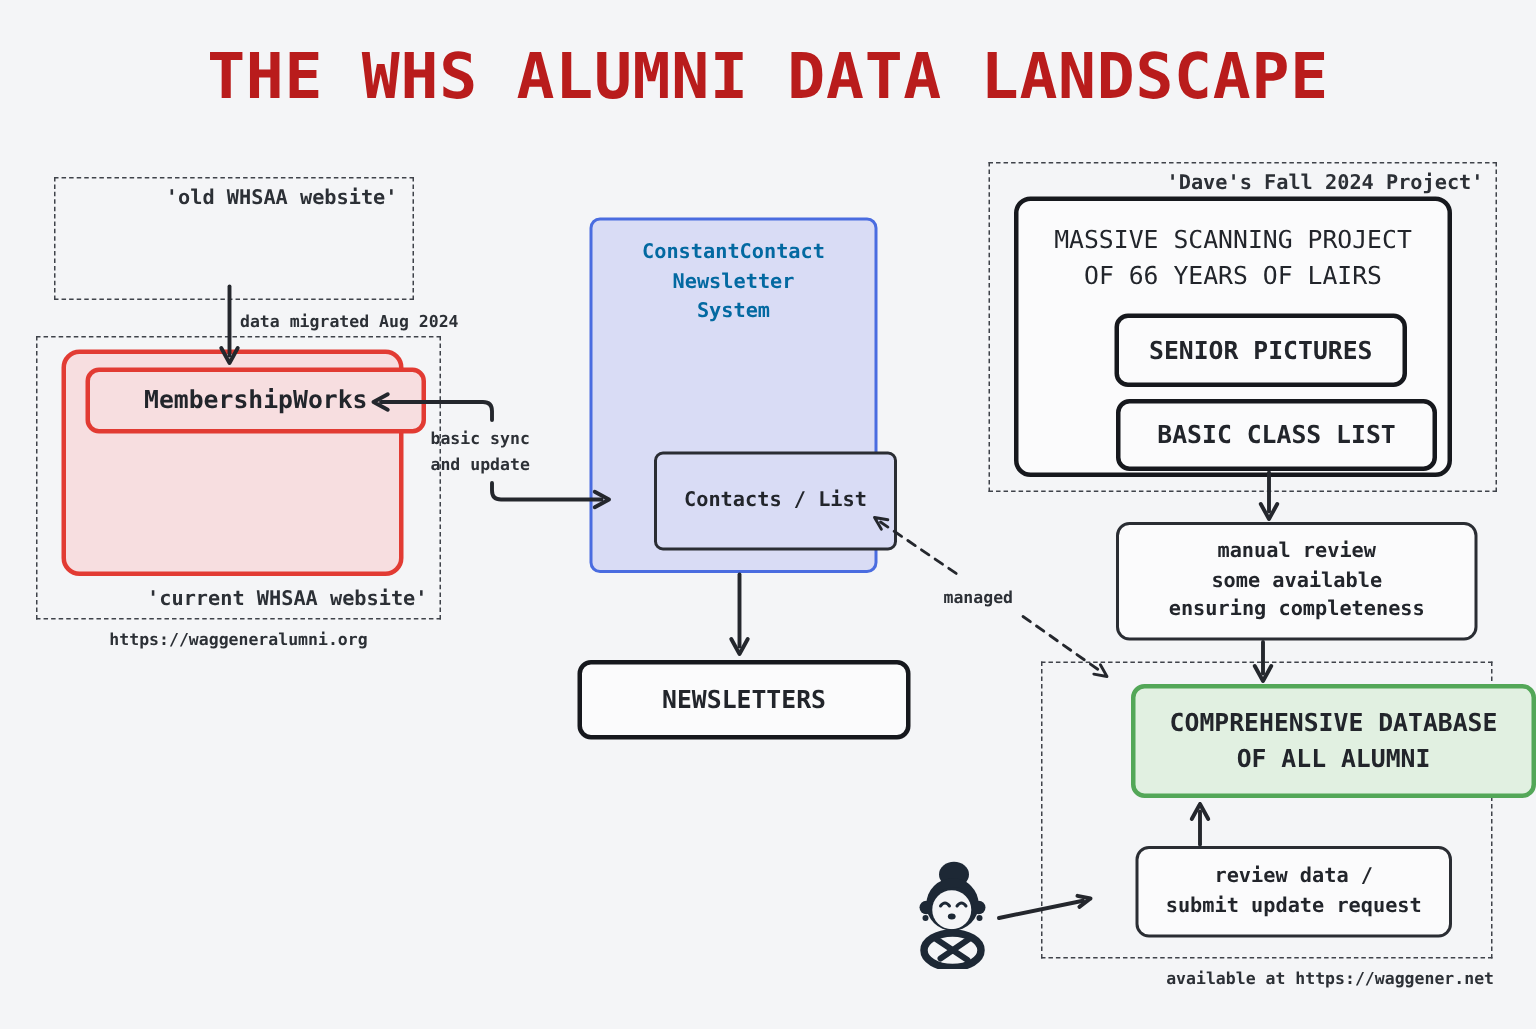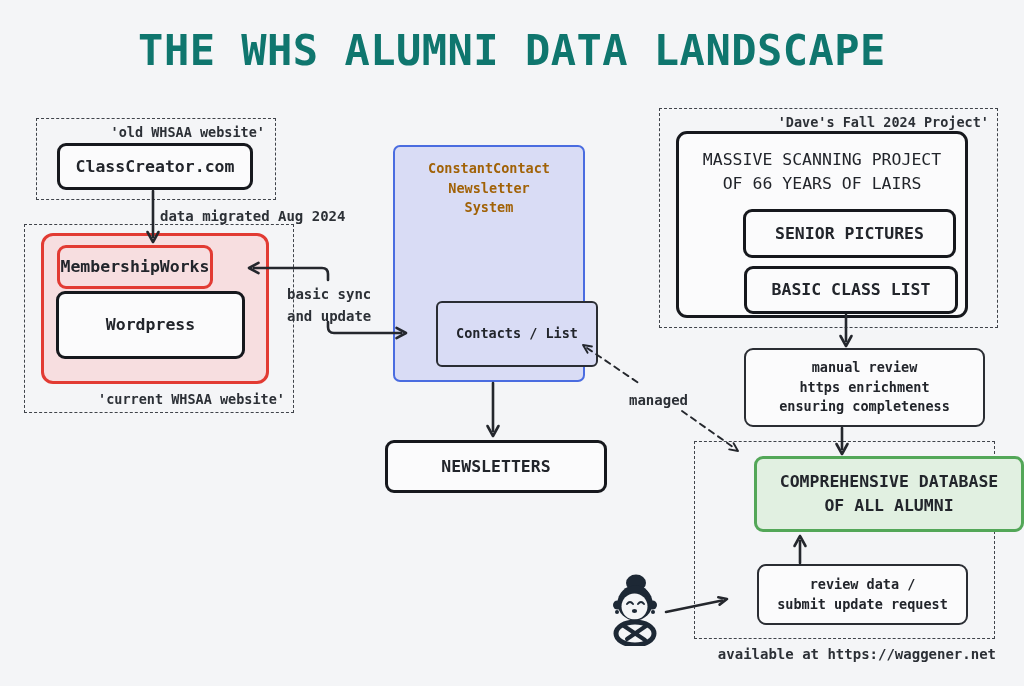--- a/index.html
+++ b/index.html
@@ -30,7 +30,7 @@
     text-align:center;
     font-size:42px;font-weight:700;
     letter-spacing:0.5px;
-    color:#0f766e;
+    color:#b91c1c;
   }
   .dashed-group{
     border:1.6px dashed #3f434a;

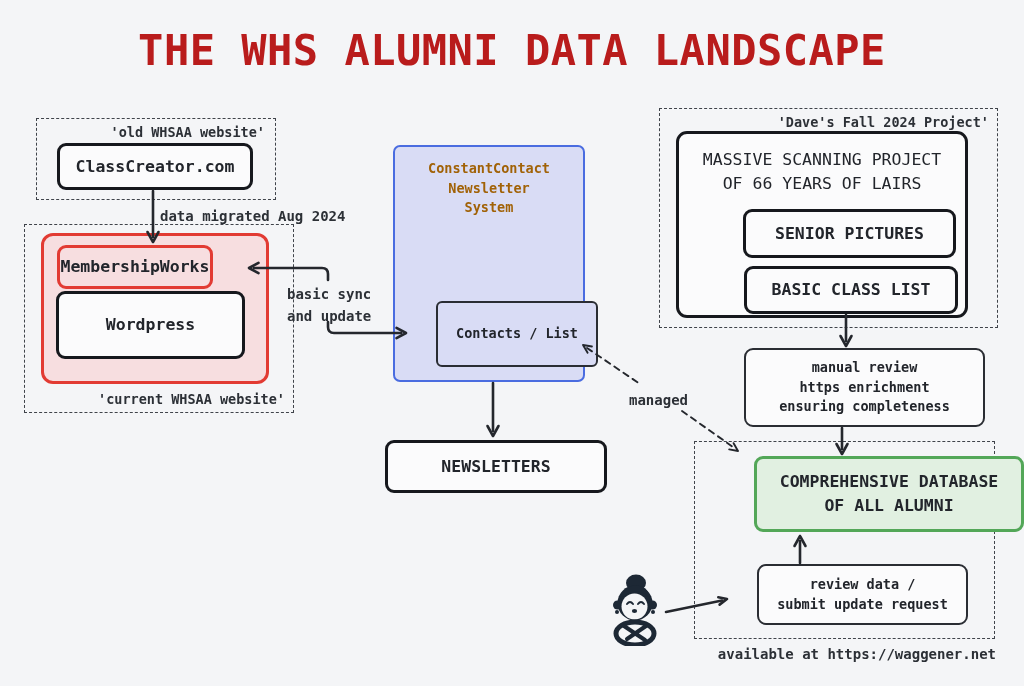--- a/index.html
+++ b/index.html
@@ -94,7 +94,6 @@
   <div class="abs dashed-group" style="left:36px;top:118px;width:240px;height:82px;">
     <div class="group-caption abs" style="top:5px;right:10px;">'old WHSAA website'</div>
   </div>
-  <div class="abs node" style="left:57px;top:143px;width:196px;height:47px;">ClassCreator.com</div>
 
   <div class="abs float-label" style="left:160px;top:206px;">data migrated Aug 2024</div>
 

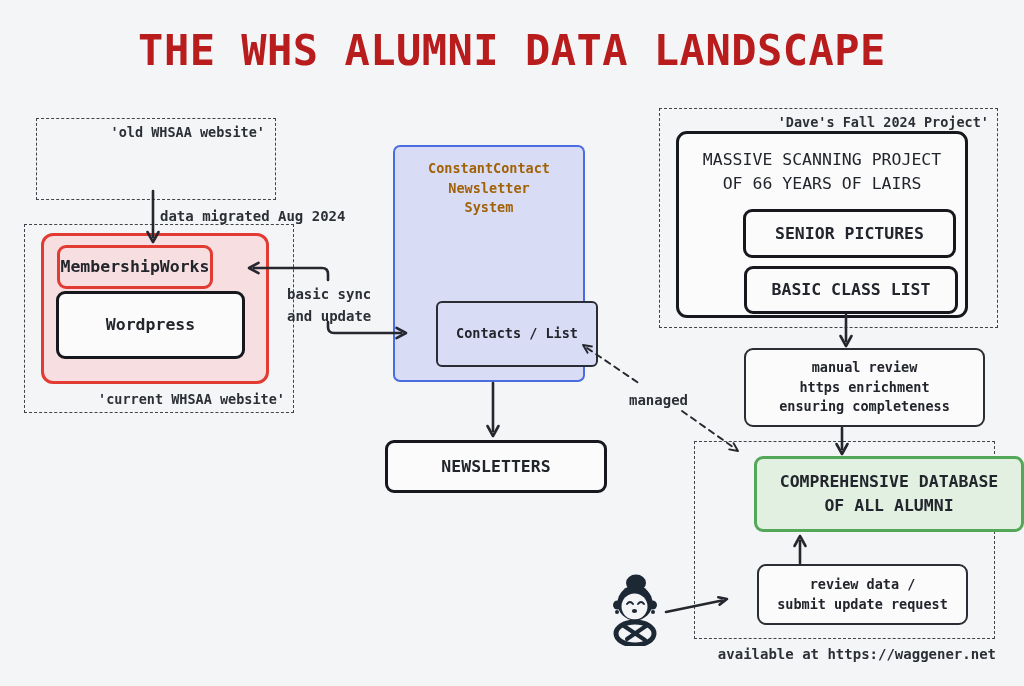--- a/index.html
+++ b/index.html
@@ -64,7 +64,7 @@
   .blue-title{
     position:absolute;left:0;top:12px;width:100%;
     text-align:center;font-size:13.5px;font-weight:700;
-    line-height:1.45;color:#a16207;
+    line-height:1.45;color:#0369a1;
   }
   .node.inner-blue{background:var(--blue-fill);border-radius:6px;}
   .node.green{

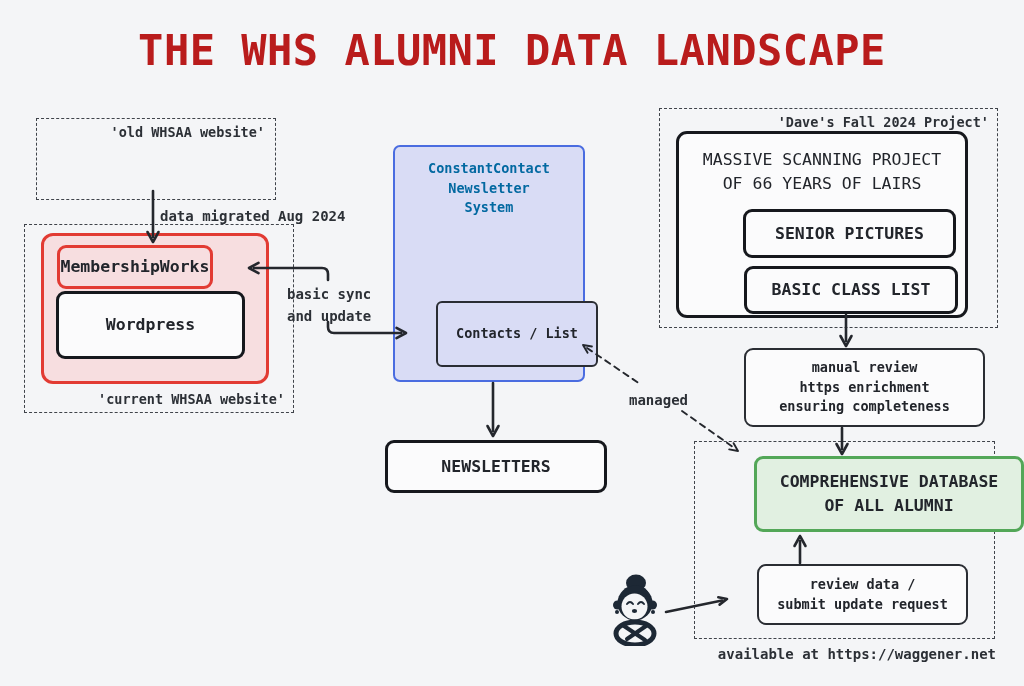--- a/index.html
+++ b/index.html
@@ -74,7 +74,7 @@
     margin-left:48px;
   }
   .float-label{
-    font-size:14px;font-weight:700;color:#2c3036;line-height:1.55;
+    font-size:11px;font-weight:700;color:#2c3036;line-height:1.55;
   }
   .scan-title{
     position:absolute;left:0;top:14px;width:100%;

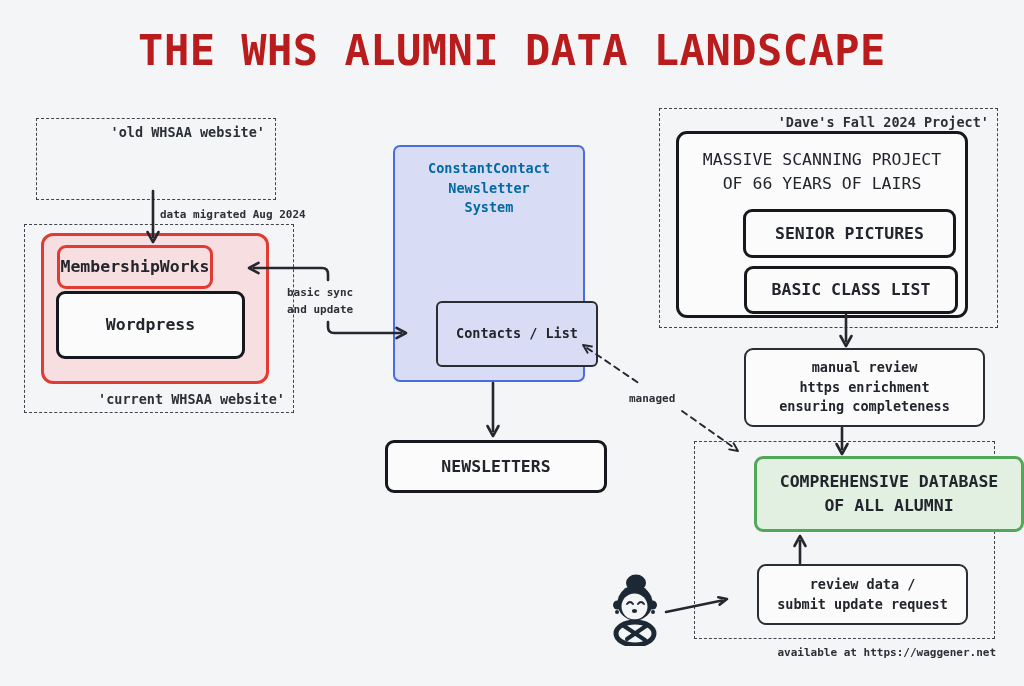--- a/index.html
+++ b/index.html
@@ -123,7 +123,7 @@
     <div class="scan-title pre">MASSIVE SCANNING PROJECT
 OF 66 YEARS OF LAIRS</div>
   </div>
-  <div class="abs node" style="left:743px;top:209px;width:213px;height:49px;">SENIOR PICTURES</div>
+  <div class="abs node" style="left:743px;top:209px;width:195px;height:49px;">SENIOR PICTURES</div>
   <div class="abs node" style="left:744px;top:266px;width:214px;height:48px;text-align:right;">BASIC CLASS LIST</div>
 
   <div class="abs node thin pre" style="left:717px;top:348px;width:241px;height:79px;">manual review

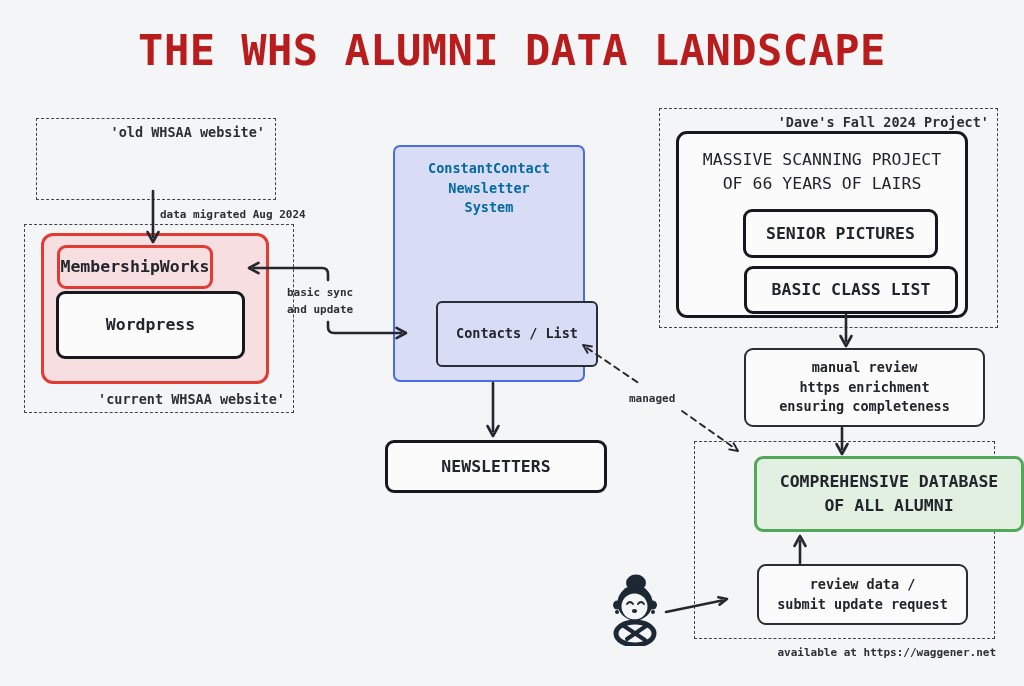--- a/index.html
+++ b/index.html
@@ -101,7 +101,7 @@
     <div class="group-caption abs" style="bottom:5px;right:8px;">'current WHSAA website'</div>
   </div>
   <div class="abs red-wrap" style="left:41px;top:233px;width:228px;height:151px;"></div>
-  <div class="abs node red" style="left:57px;top:245px;width:156px;height:44px;">MembershipWorks</div>
+  <div class="abs node red" style="left:57px;top:245px;width:227px;height:44px;">MembershipWorks</div>
   <div class="abs node" style="left:56px;top:291px;width:189px;height:68px;">Wordpress</div>
 
   <div class="abs float-label pre" style="left:287px;top:284px;">basic sync

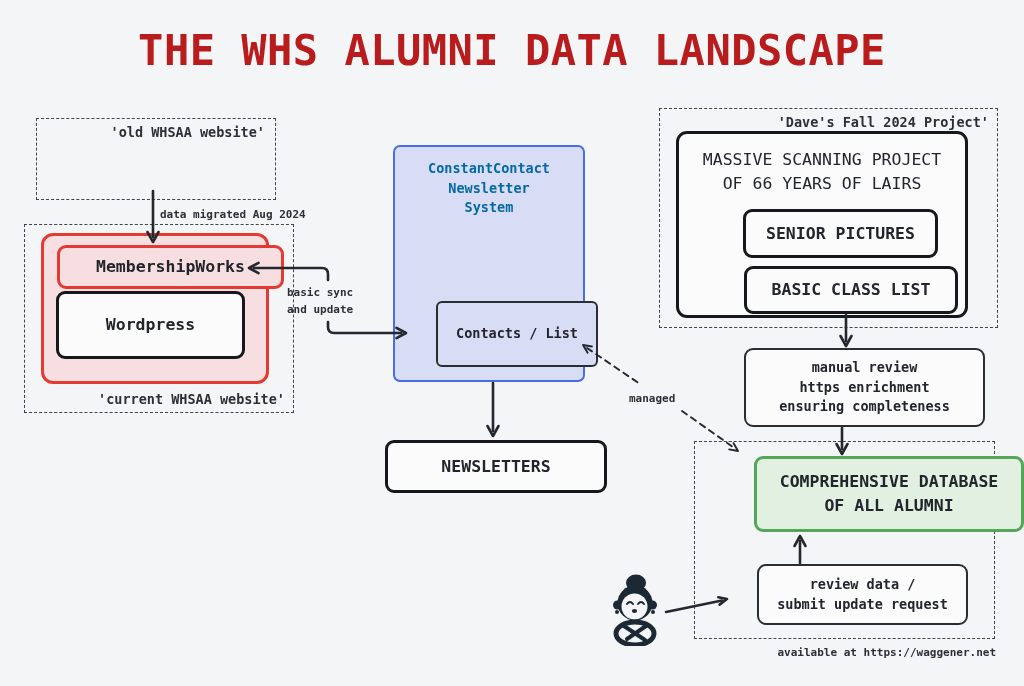--- a/index.html
+++ b/index.html
@@ -102,7 +102,6 @@
   </div>
   <div class="abs red-wrap" style="left:41px;top:233px;width:228px;height:151px;"></div>
   <div class="abs node red" style="left:57px;top:245px;width:227px;height:44px;">MembershipWorks</div>
-  <div class="abs node" style="left:56px;top:291px;width:189px;height:68px;">Wordpress</div>
 
   <div class="abs float-label pre" style="left:287px;top:284px;">basic sync
 and update</div>

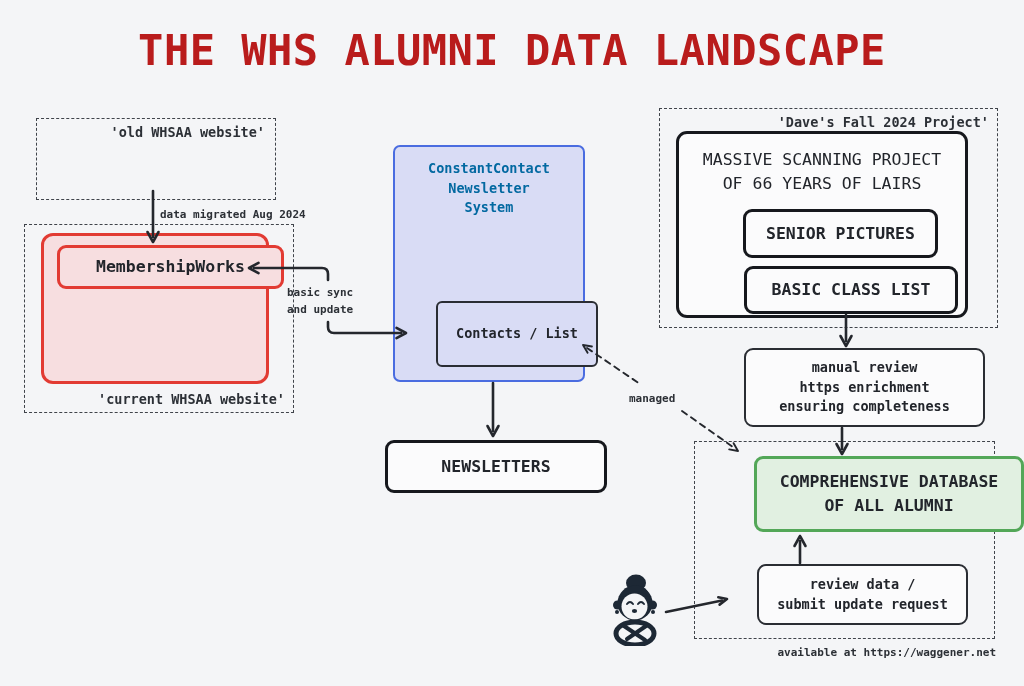--- a/index.html
+++ b/index.html
@@ -126,7 +126,7 @@
   <div class="abs node" style="left:744px;top:266px;width:214px;height:48px;text-align:right;">BASIC CLASS LIST</div>
 
   <div class="abs node thin pre" style="left:717px;top:348px;width:241px;height:79px;">manual review
-https enrichment
+some available
 ensuring completeness</div>
 
   <div class="abs float-label" style="left:629px;top:390px;">managed</div>

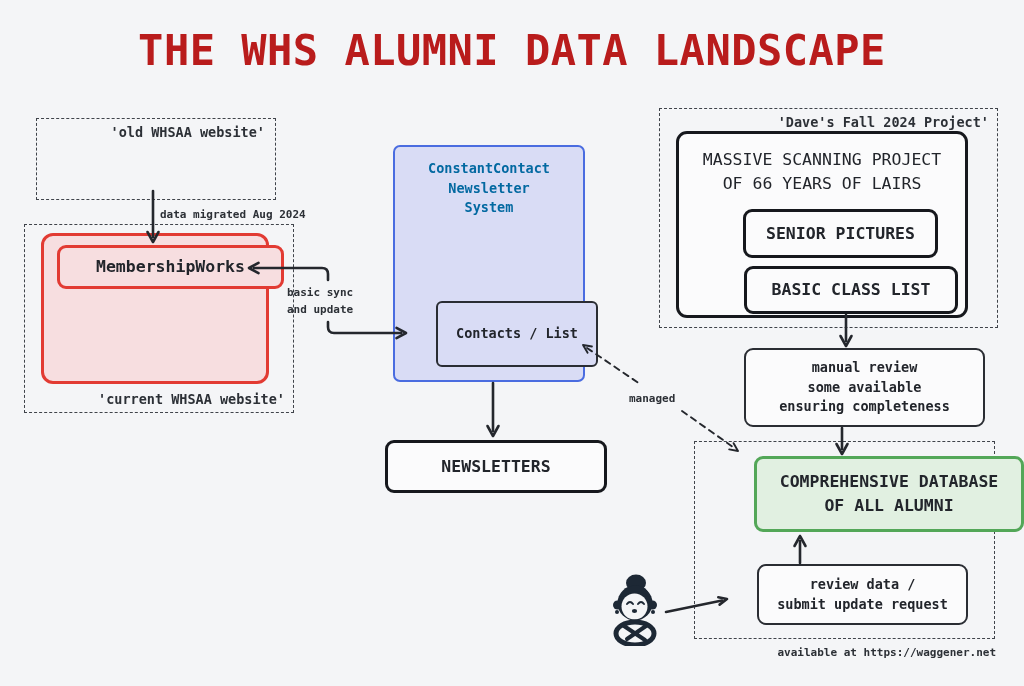--- a/index.html
+++ b/index.html
@@ -102,6 +102,7 @@
   </div>
   <div class="abs red-wrap" style="left:41px;top:233px;width:228px;height:151px;"></div>
   <div class="abs node red" style="left:57px;top:245px;width:227px;height:44px;">MembershipWorks</div>
+  <div class="abs float-label" style="left:24px;top:418px;width:270px;text-align:center;">https://waggeneralumni.org</div>
 
   <div class="abs float-label pre" style="left:287px;top:284px;">basic sync
 and update</div>

